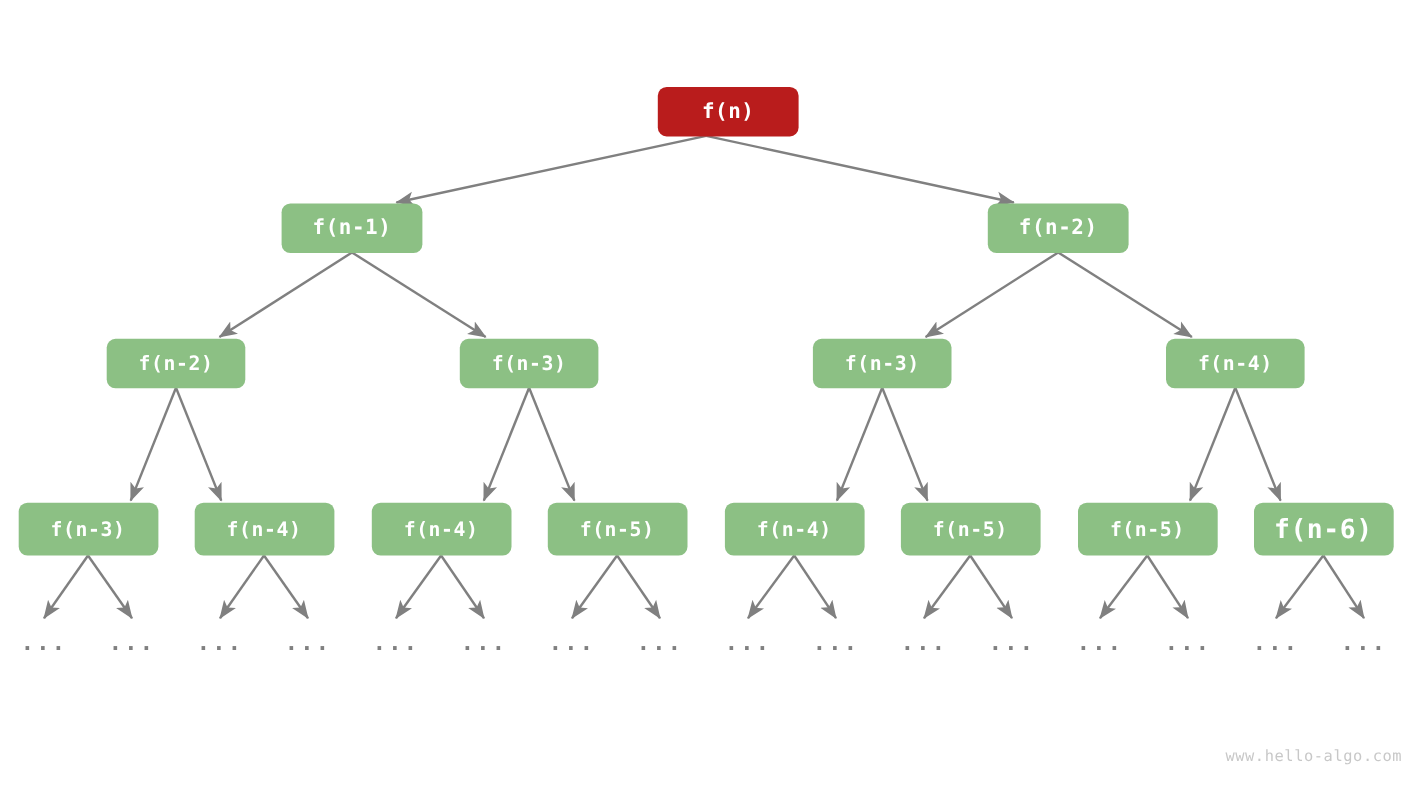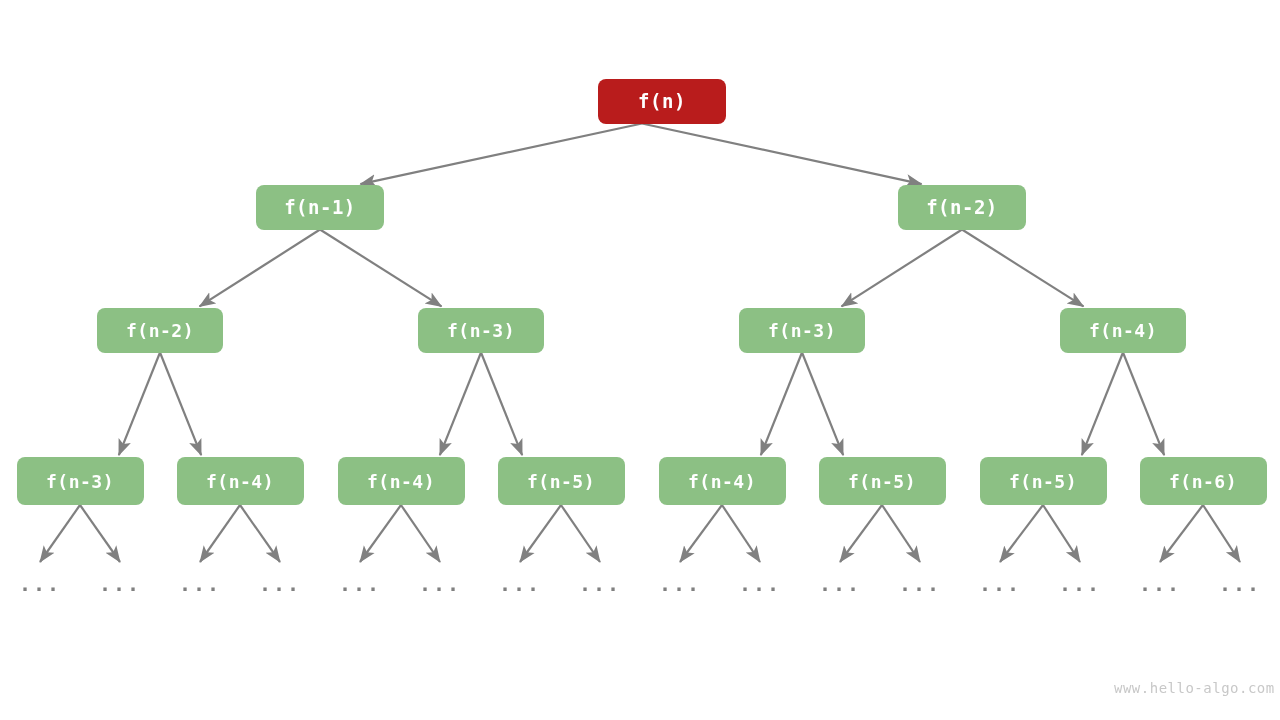--- a/index.html
+++ b/index.html
@@ -120,7 +120,7 @@
       <div class="node" style="left: 658.5px; top: 457px; width: 127px; height: 48px; background: rgb(140, 192, 132); color: rgb(255, 255, 255); font-size: 18px;">f(n-4)</div>
       <div class="node" style="left: 818.5px; top: 457px; width: 127px; height: 48px; background: rgb(140, 192, 132); color: rgb(255, 255, 255); font-size: 18px;">f(n-5)</div>
       <div class="node" style="left: 979.5px; top: 457px; width: 127px; height: 48px; background: rgb(140, 192, 132); color: rgb(255, 255, 255); font-size: 18px;">f(n-5)</div>
-      <div class="node" style="left: 1139.5px; top: 457px; width: 127px; height: 48px; background: rgb(140, 192, 132); color: rgb(255, 255, 255); font-size: 18px;">f(n-6)</div>
+      <div class="node" style="left: 1139.5px; top: 457px; width: 127px; height: 48px; background: rgb(140, 192, 132); color: rgb(255, 255, 255); font-size: 24px;">f(n-6)</div>
     </div>
   <div id="ellipsis-layer">
       <div class="ellipsis" style="left: 40px; top: 584px; color: rgb(128, 128, 128);">...</div>

